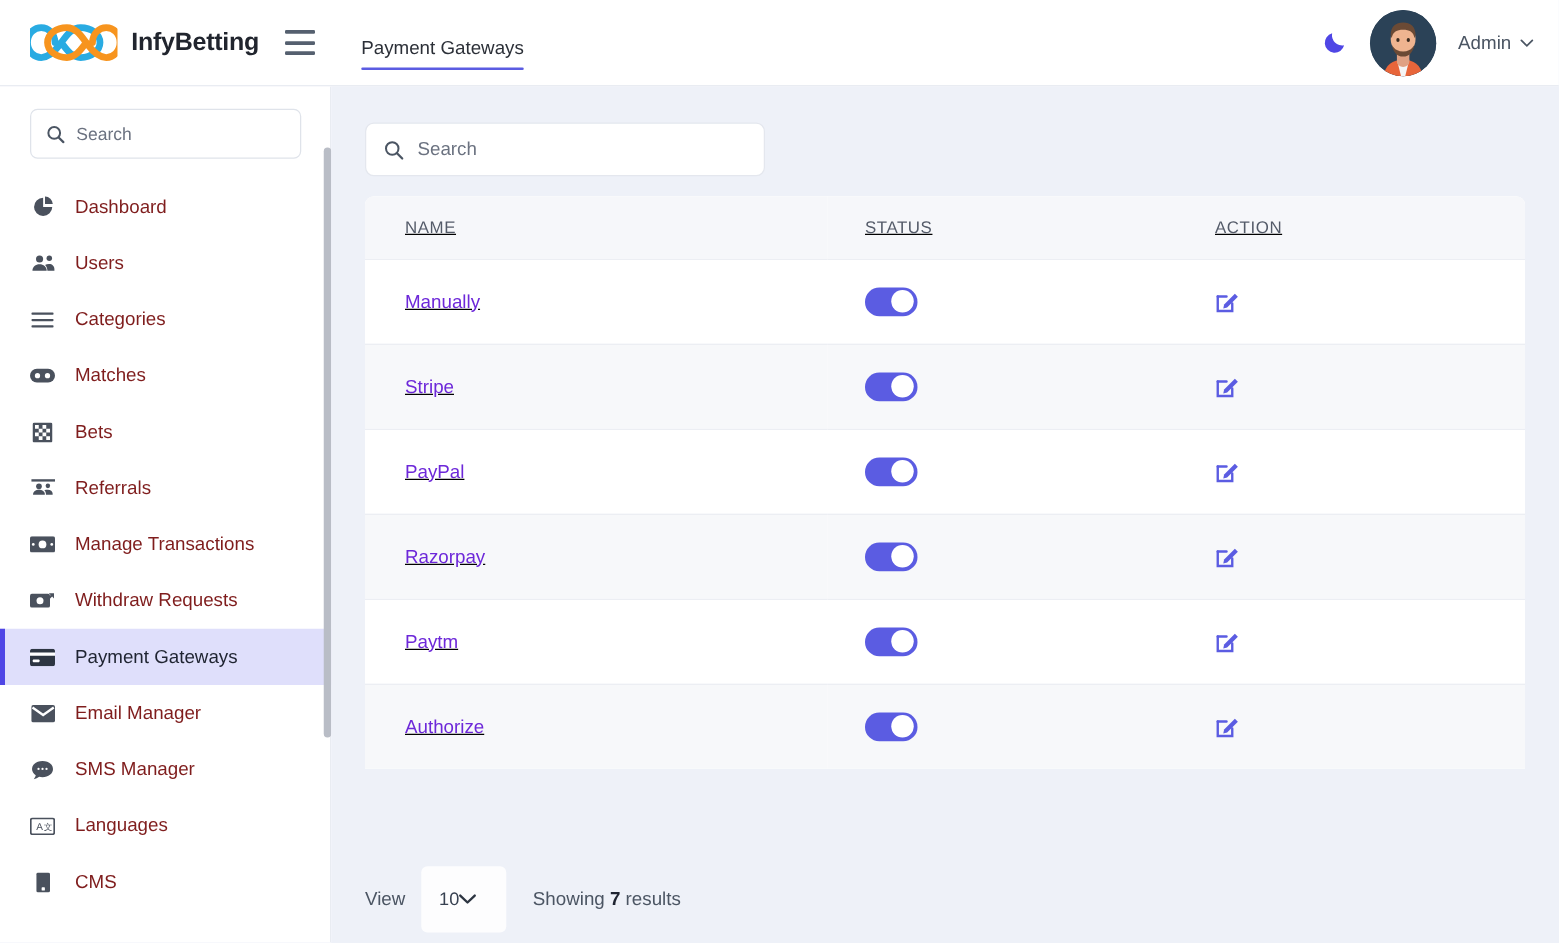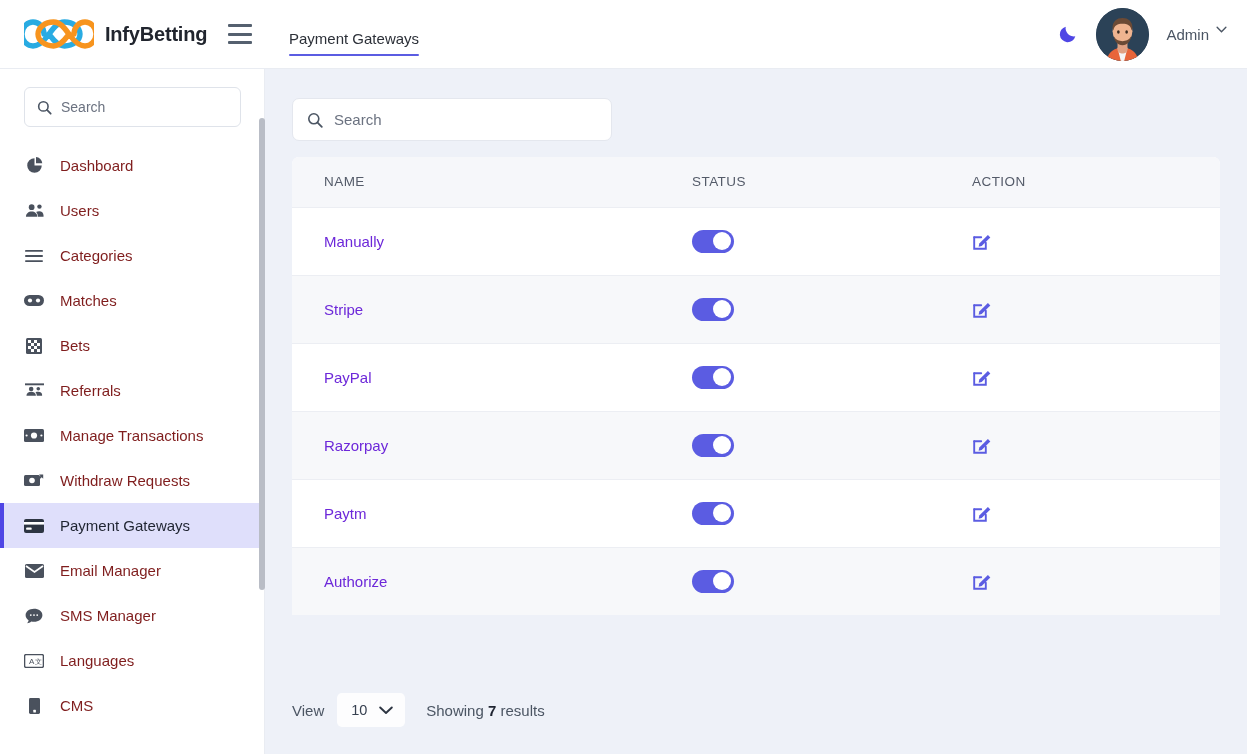--- a/index.html
+++ b/index.html
@@ -59,7 +59,7 @@
   }
   .admin-label {
     font-size: 15px; color: #4b5563; display: flex;
-    align-items: flex-start; gap: 7px; cursor: pointer;
+    align-items: center; gap: 7px; cursor: pointer;
   }
   .chev { width: 11px; height: 7px; display: block; }
 

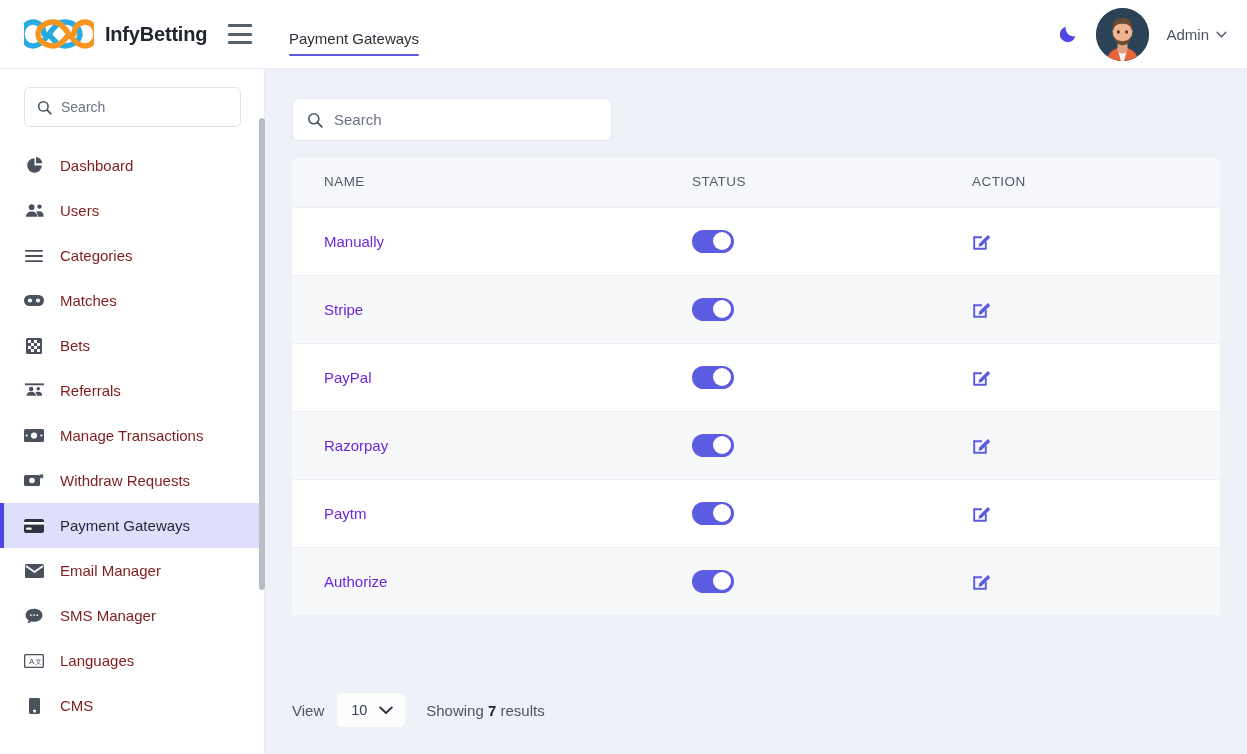--- a/index.html
+++ b/index.html
@@ -143,7 +143,7 @@
     border-radius: 7px 7px 0 0;
     overflow: hidden;
   }
-  table { width: 100%; border-collapse: collapse; table-layout: fixed; }
+  table { width: 100%; border-collapse: collapse; table-layout: fixed; text-decoration: underline; }
   thead th {
     background: #f6f7fa;
     text-align: left;

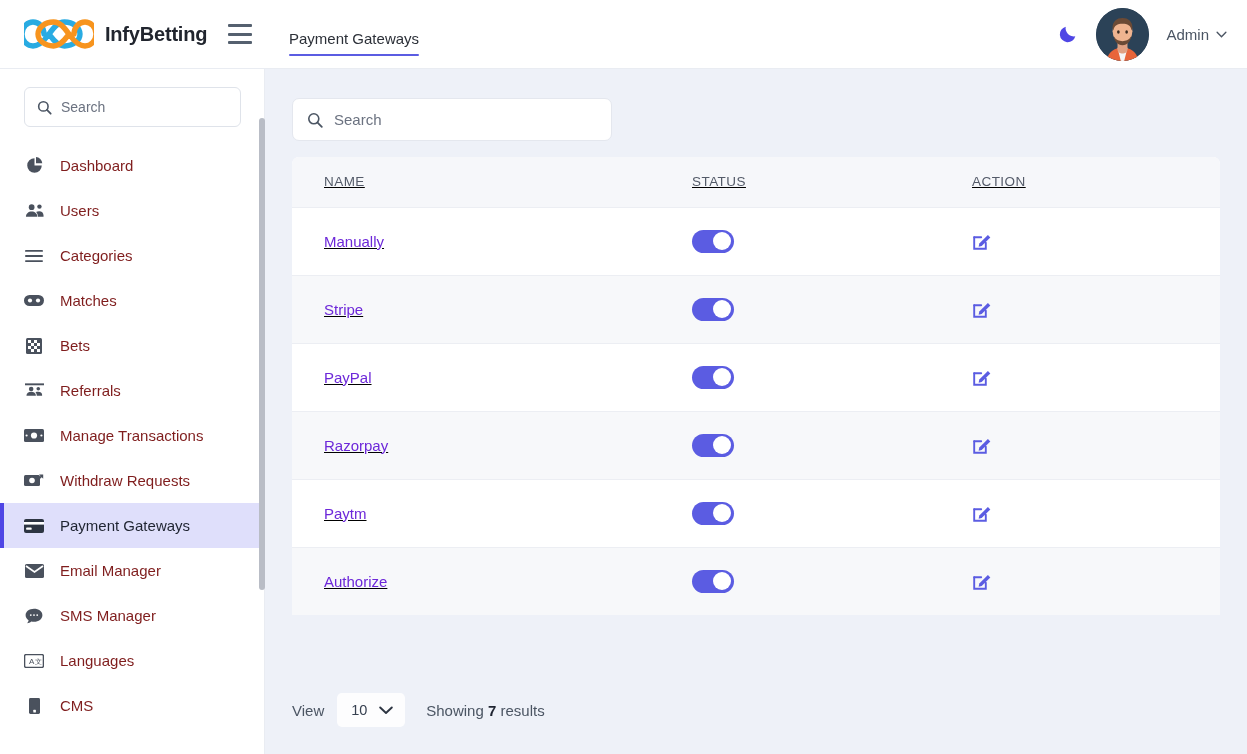--- a/index.html
+++ b/index.html
@@ -189,9 +189,9 @@
   }
   .foot-view { font-size: 15px; color: #4b5563; }
   .foot-select {
-    width: 68px; height: 34px; background: #fdfdfe;
+    width: 68px; height: 53px; background: #fdfdfe;
     border-radius: 5px; display: flex; align-items: center;
-    justify-content: space-between; padding: 0 12px 0 14px;
+    padding: 0 12px 0 14px;
     cursor: pointer;
   }
   .foot-select .v { font-size: 14.5px; color: #374151; }

